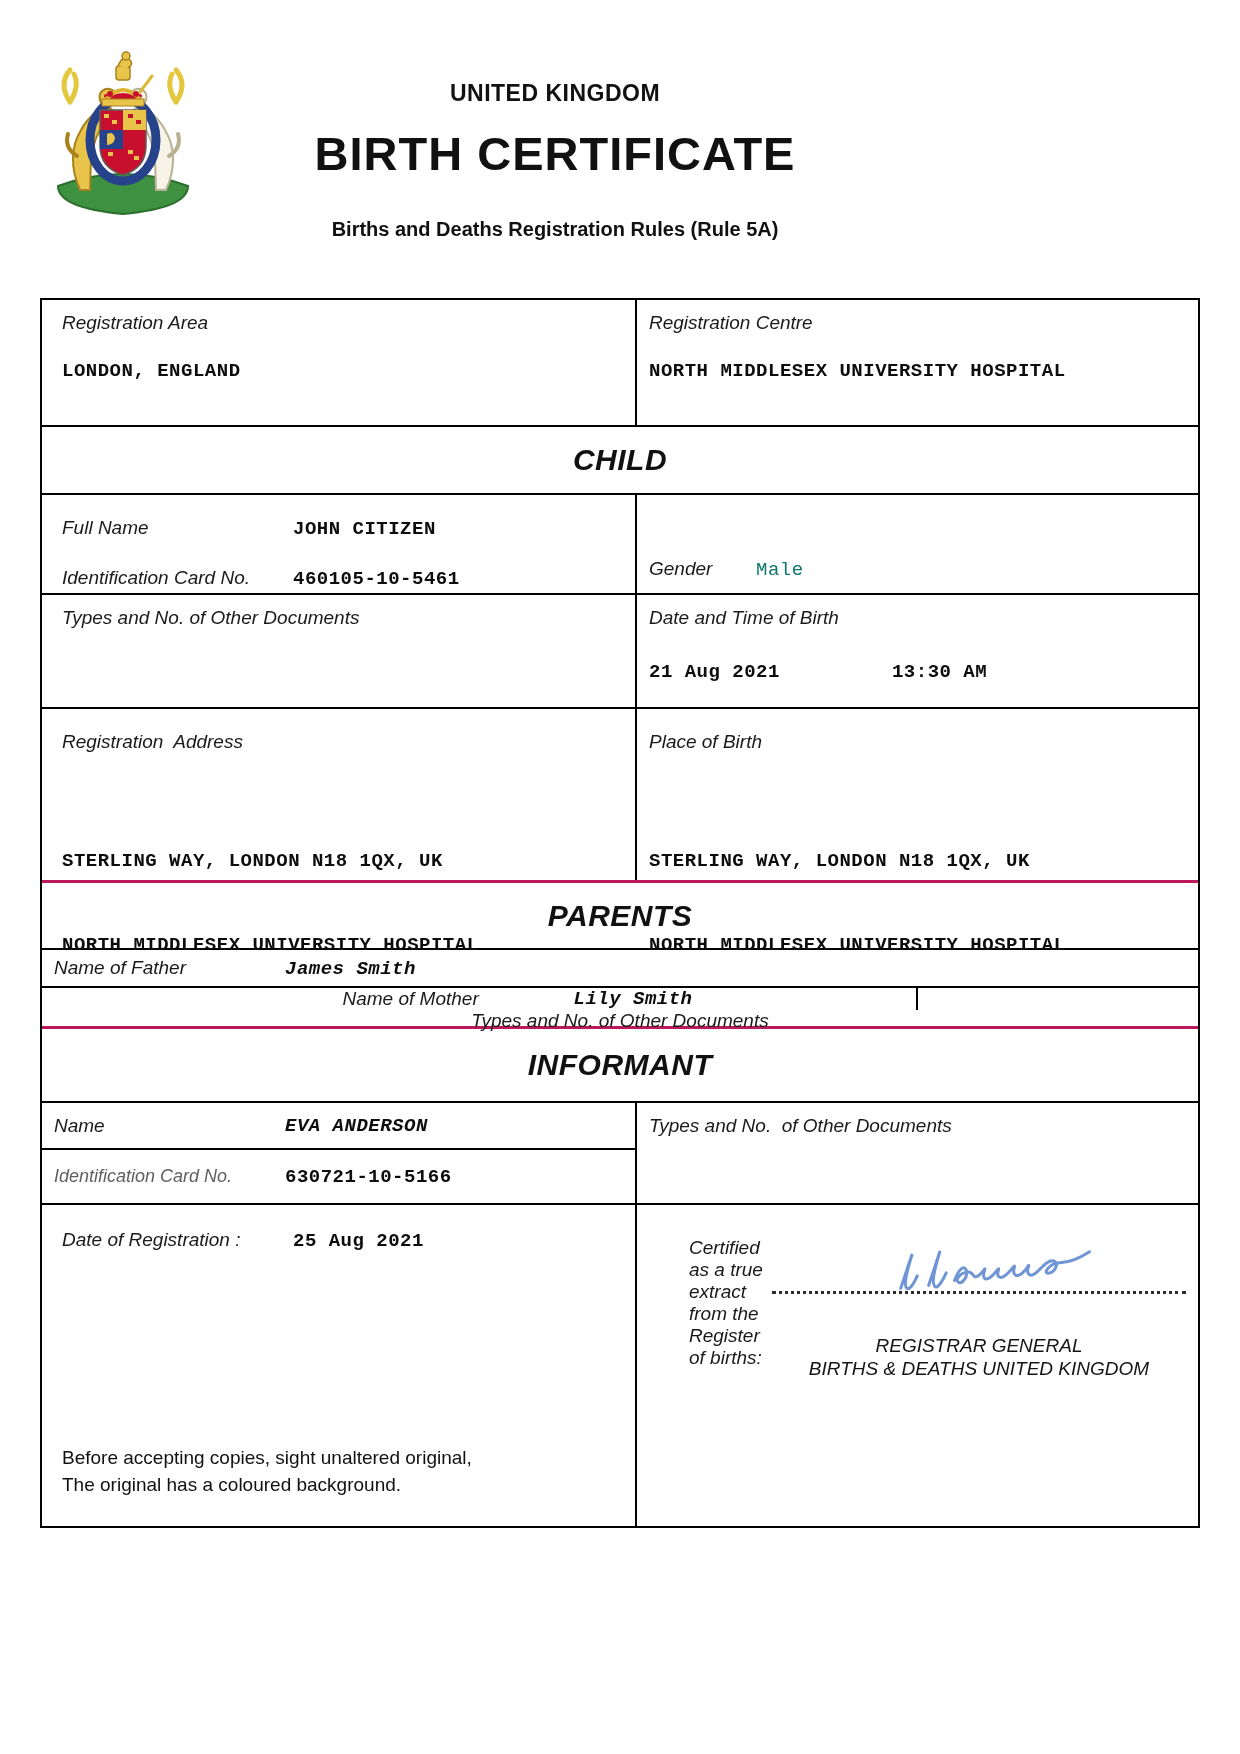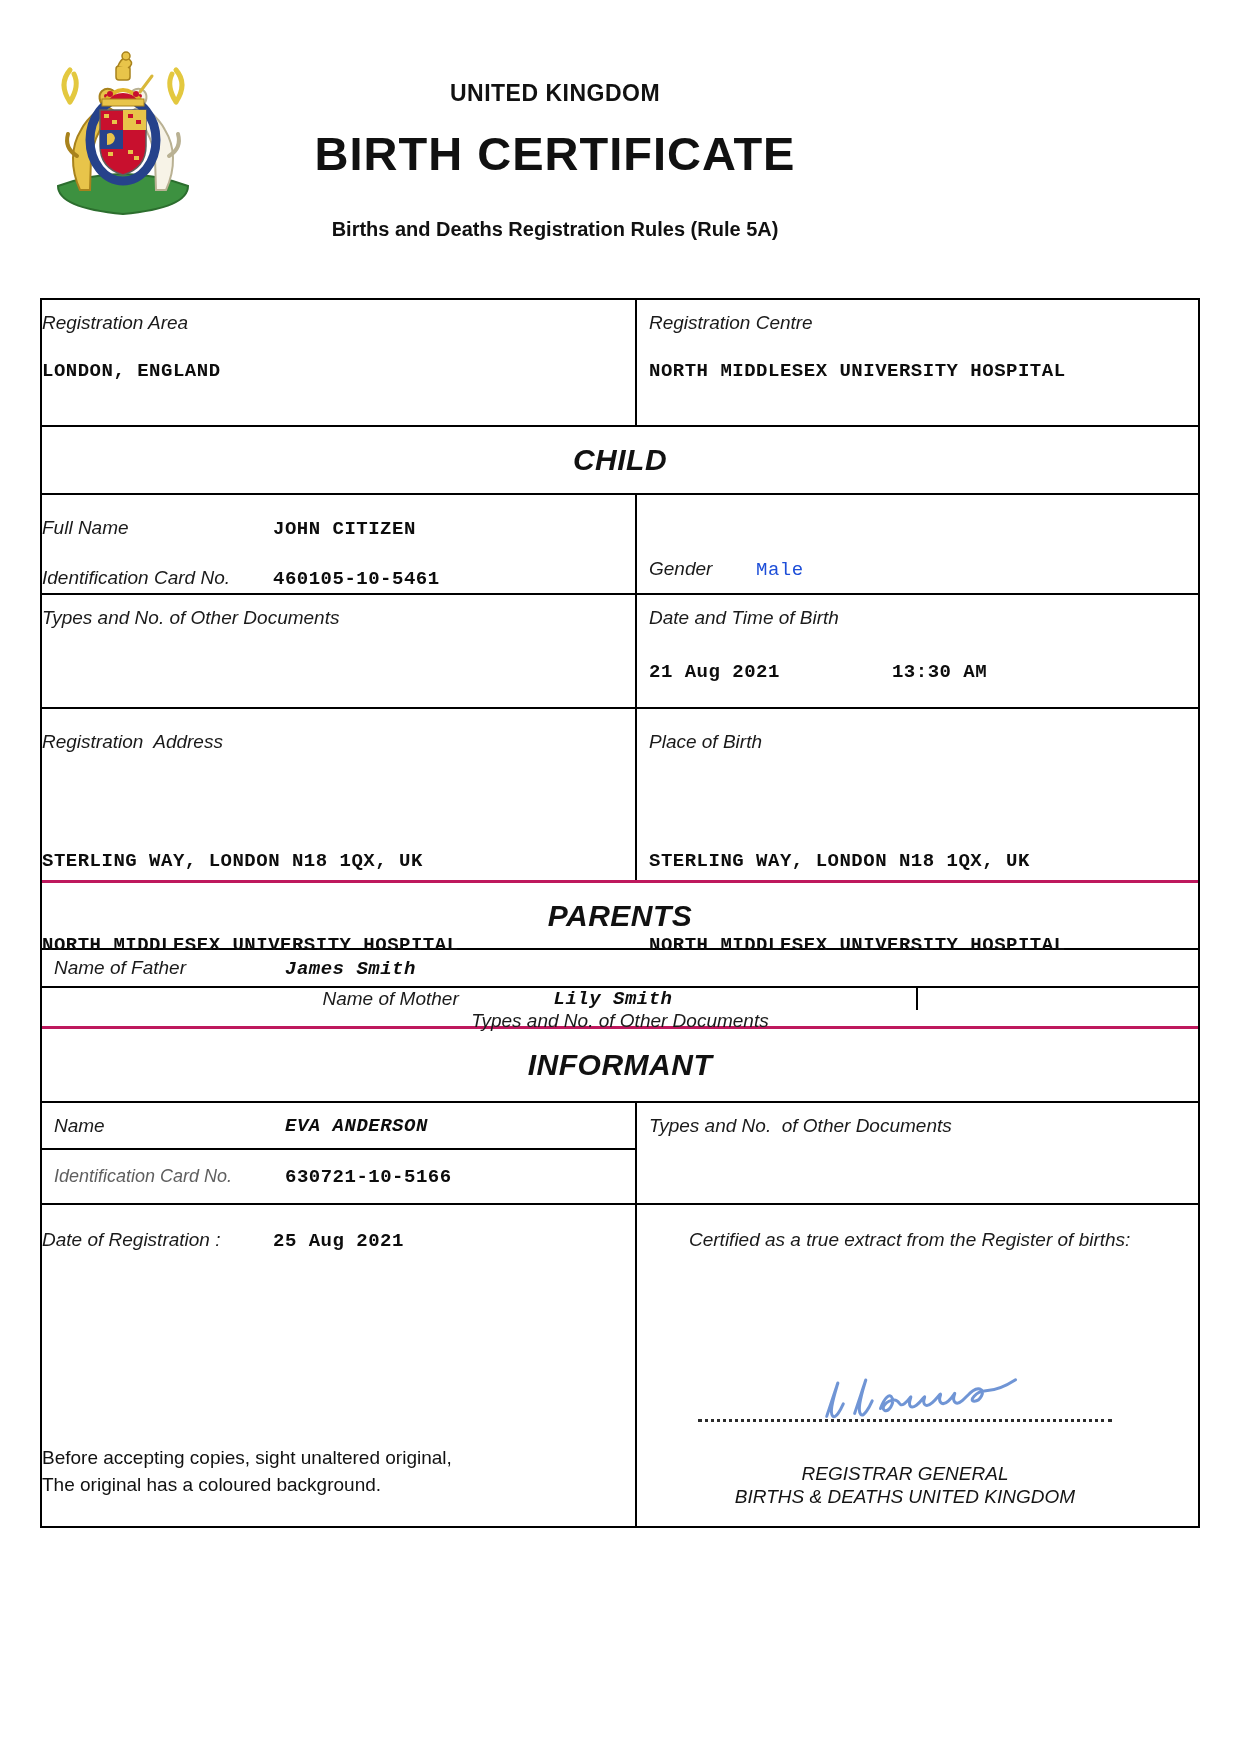--- a/index.html
+++ b/index.html
@@ -23,7 +23,7 @@
   .row:last-child{border-bottom:none;gap:40px;}
   .row.heavy{border-bottom:3px solid #be185d;}
   .cl{width:595px;box-sizing:border-box;border-right:2px solid #000;
-      padding:12px 0;position:relative;}
+      padding:12px 20px;position:relative;}
   .cr{flex:1;box-sizing:border-box;padding:12px 12px;position:relative;}
   .banner{justify-content:center;align-items:center;
           font-size:30px;font-weight:bold;font-style:italic;letter-spacing:.5px;}

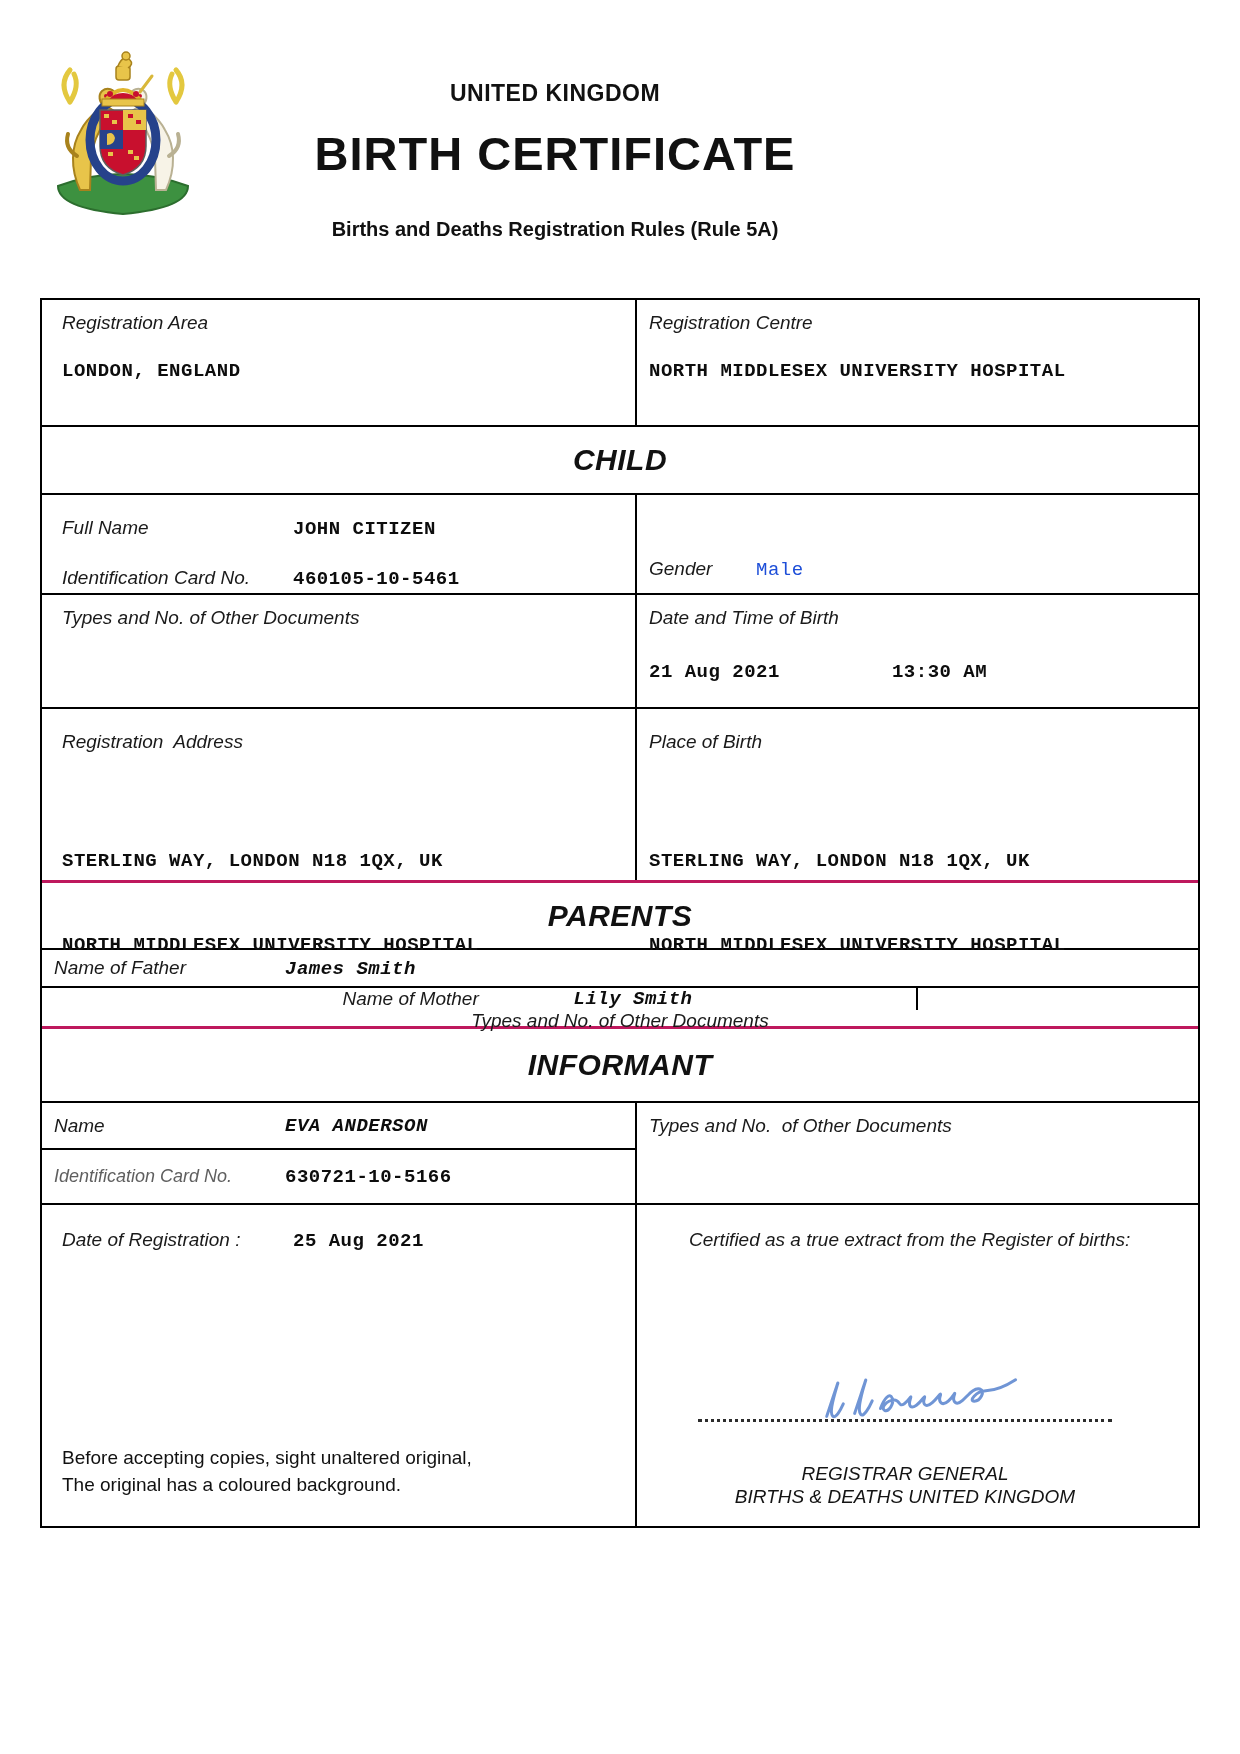--- a/index.html
+++ b/index.html
@@ -31,7 +31,7 @@
   .lbl{font-style:italic;font-size:19px;color:#1a1a1a;white-space:pre-wrap;}
   .val{font-family:"Liberation Mono","DejaVu Sans Mono",monospace;
        font-weight:bold;font-size:19px;color:#0d0d0d;letter-spacing:.5px;white-space:pre-wrap;}
-  .val.light{font-weight:normal;color:#1d4ed8;}
+  .val.light{font-weight:normal;color:#0f766e;}
   .val.namestyle{font-style:italic;}
   .pair{display:flex;align-items:baseline;}
   .pair .lbl{width:231px;flex-shrink:0;}

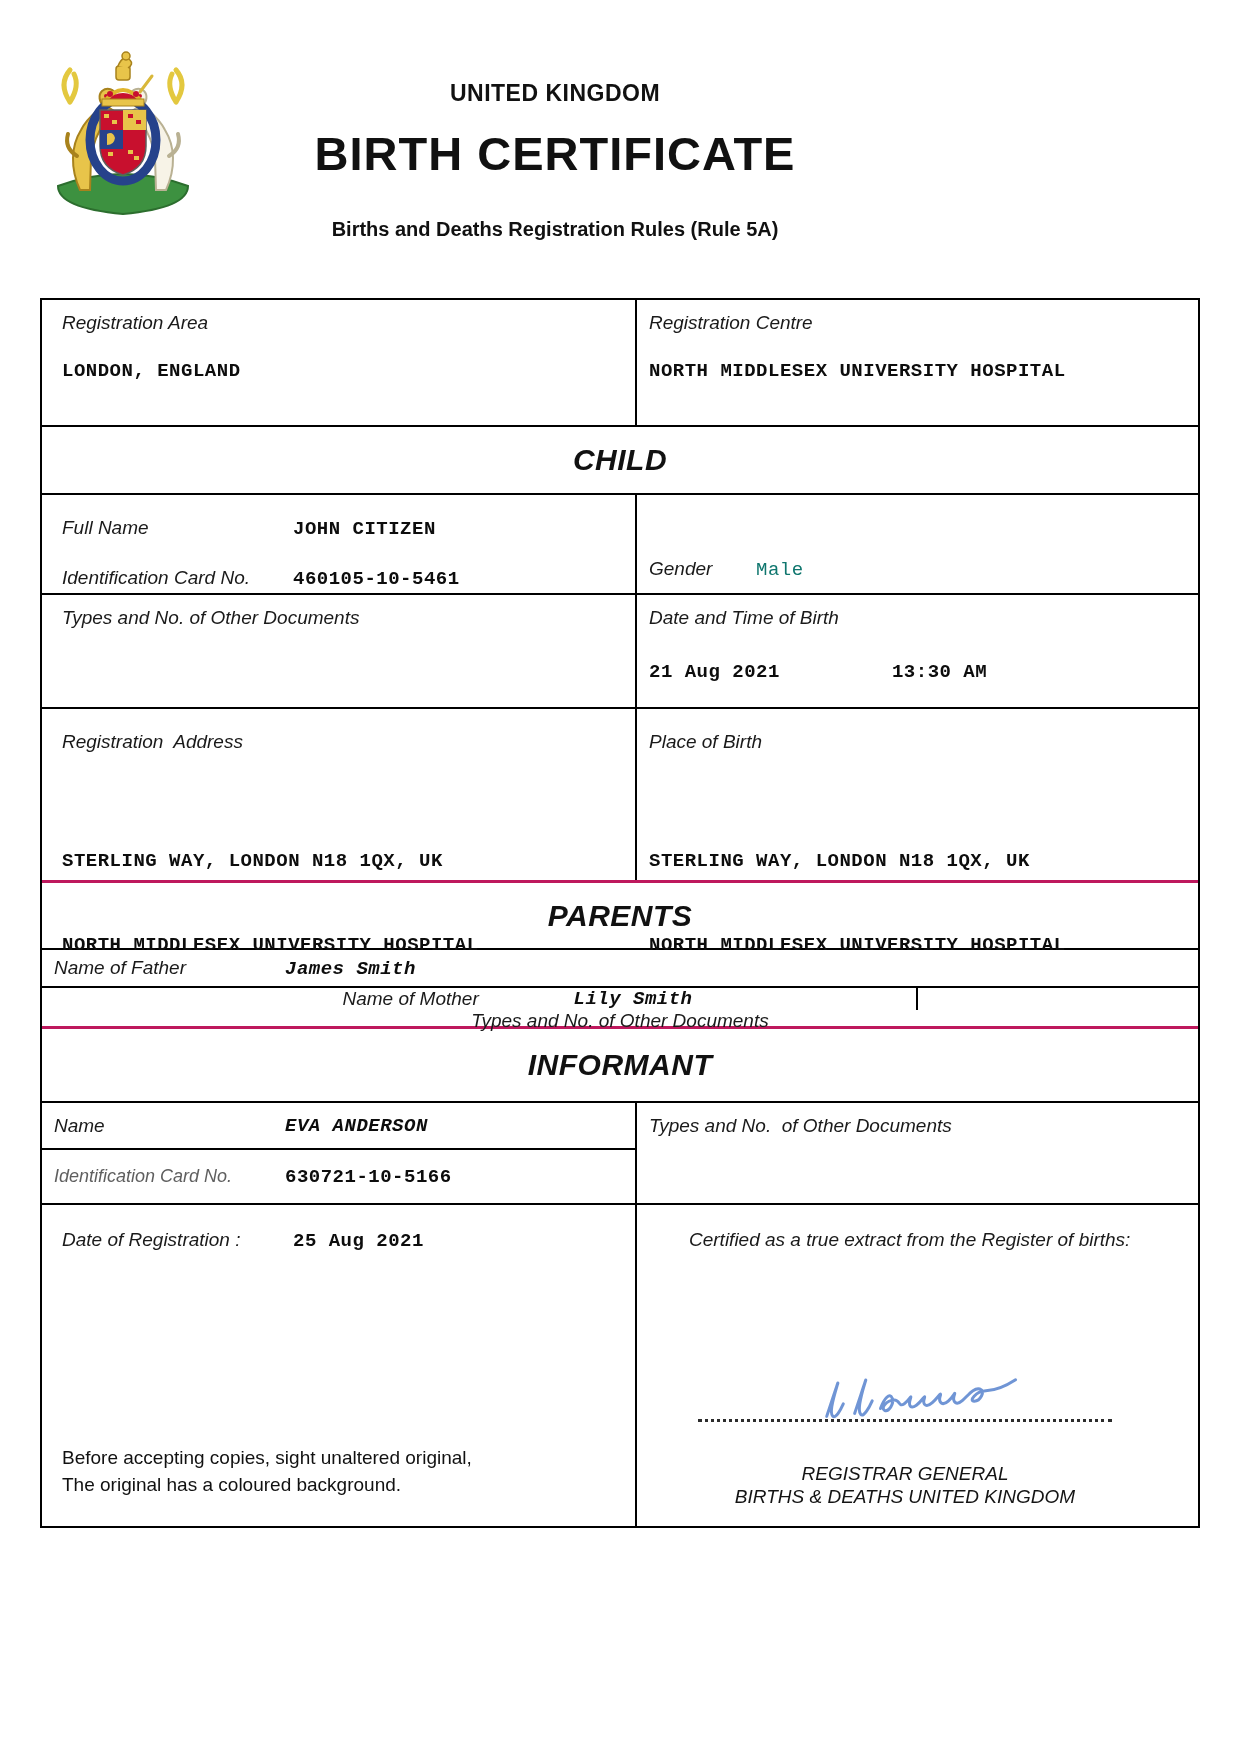--- a/index.html
+++ b/index.html
@@ -67,8 +67,8 @@
   .r11{height:321px;}
   .r11 .cl{display:flex;flex-direction:column;justify-content:space-between;
            padding-top:24px;padding-bottom:28px;}
-  .r11 .cr{display:flex;flex-direction:column;justify-content:space-between;
-           padding-top:24px;padding-bottom:18px;}
+  .r11 .cr{display:flex;flex-direction:row;justify-content:space-between;
+           padding-top:32px;padding-bottom:18px;}
   .notice{font-size:19px;line-height:27px;color:#111;}
   .sigblock{width:420px;margin-left:6px;text-align:center;}
   .sigsvg{display:block;margin:0 auto -4px auto;transform:translateX(18px) rotate(-2deg);}

